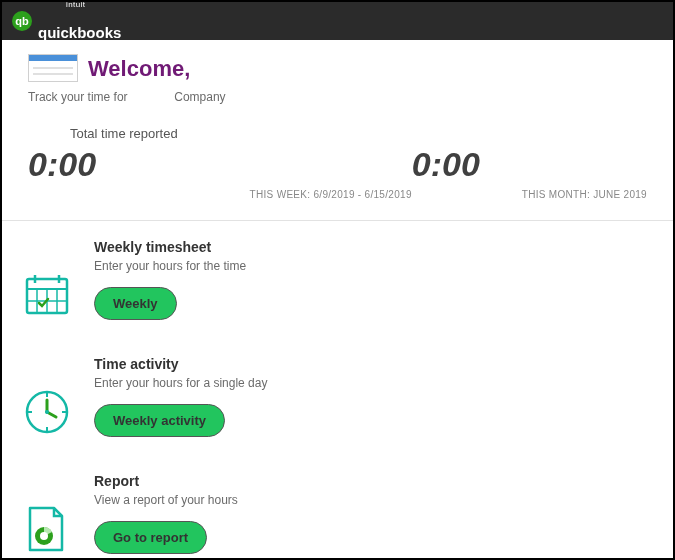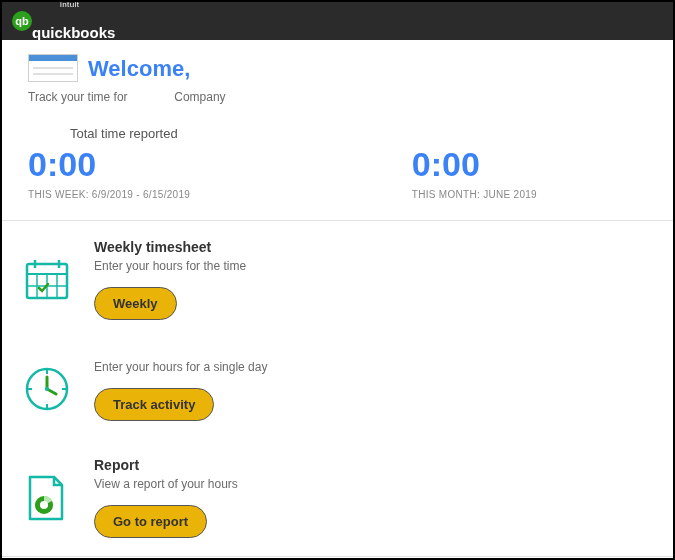--- a/index.html
+++ b/index.html
@@ -6,7 +6,7 @@
   html, body { width: 675px; height: 560px; font-family: -apple-system, BlinkMacSystemFont, "Segoe UI", Arial, sans-serif; }
   .frame { width: 675px; height: 560px; border: 2px solid #000; background: #fff; display: flex; flex-direction: column; overflow: hidden; }
   .header { background: #2b2b2b; height: 38px; display: flex; align-items: center; padding: 0 10px; }
-  .qb-logo-circle { width: 20px; height: 20px; border-radius: 50%; background: #2ca01c; display: flex; align-items: center; justify-content: center; }
+  .qb-logo-circle { width: 20px; height: 20px; border-radius: 50%; background: #2ca01c; display: flex; align-items: center; justify-content: center; margin-right: 6px; }
   .qb-logo-circle span { color: #fff; font-weight: 700; font-size: 11px; }
   .brand-text { color: #fff; font-size: 14px; }
   .brand-intuit { font-size: 8px; color: #fff; letter-spacing: 0.4px; display:block; line-height:1; margin-bottom:16px;padding-left:28px;}

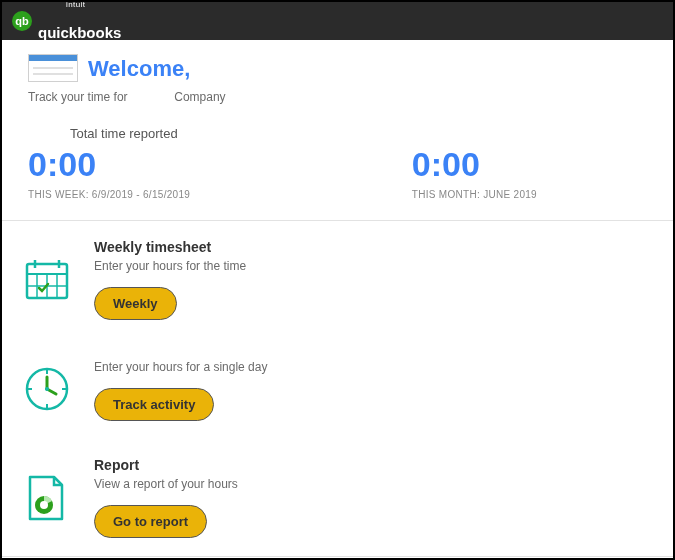--- a/index.html
+++ b/index.html
@@ -18,7 +18,7 @@
   .thumb::before, .thumb::after { content:""; position:absolute; left:4px; right:4px; height:2px; background:#e0e0e0; }
   .thumb::before { top:12px; }
   .thumb::after { top:18px; }
-  .welcome-title { font-size: 22px; font-weight: 700; color: #3b82f6; }
+  .welcome-title { font-size: 22px; font-weight: 700; color: #701a75; }
   .welcome-mask { display:inline-block; width:150px; height:22px; background:#fff; vertical-align: bottom;}
   .welcome-sub { font-size: 12px; color: #6b6b6b; margin-top: 8px; }
   .summary { padding: 14px 26px 20px 26px; display:flex; }

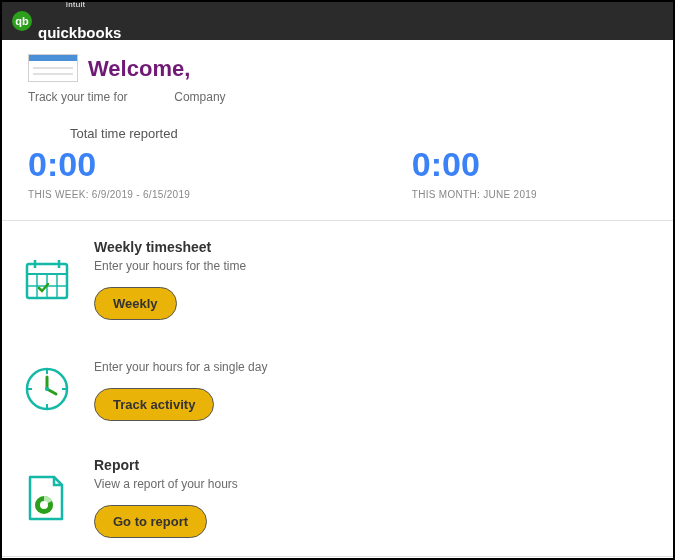--- a/index.html
+++ b/index.html
@@ -25,7 +25,7 @@
   .summary-col { flex:0 0 62%; }
   .summary-col.right { flex:0 0 38%; }
   .summary-label { font-size: 13px; color: #555; margin-bottom: 6px; margin-left: 42px; }
-  .summary-value { font-size: 34px; font-weight: 600; color: #3b82f6; line-height:1; }
+  .summary-value { font-size: 34px; font-weight: 600; color: #404040; line-height:1;font-style:italic; }
   .summary-range { font-size: 10px; color: #888; margin-top: 8px; letter-spacing: 0.3px; }
   .divider { height: 1px; background: #e2e2e2; margin: 0; }
   .section { display: flex; padding: 18px 20px 18px 20px; align-items: center; gap: 22px; }

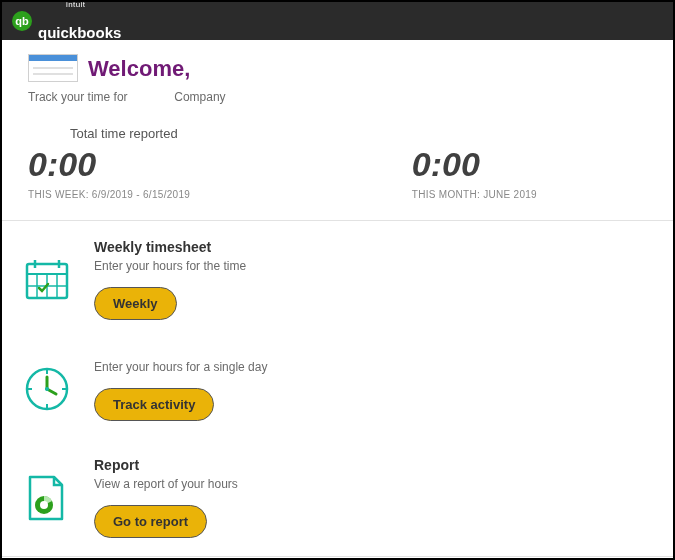--- a/index.html
+++ b/index.html
@@ -26,7 +26,7 @@
   .summary-col.right { flex:0 0 38%; }
   .summary-label { font-size: 13px; color: #555; margin-bottom: 6px; margin-left: 42px; }
   .summary-value { font-size: 34px; font-weight: 600; color: #404040; line-height:1;font-style:italic; }
-  .summary-range { font-size: 10px; color: #888; margin-top: 8px; letter-spacing: 0.3px; }
+  .summary-range { font-size: 10px; color: #888; margin-top: 8px; letter-spacing: 0.3px; text-align: right; }
   .divider { height: 1px; background: #e2e2e2; margin: 0; }
   .section { display: flex; padding: 18px 20px 18px 20px; align-items: center; gap: 22px; }
   .section-icon { width: 50px; height: 50px; display:flex; align-items:center; justify-content:center; flex-shrink:0; }

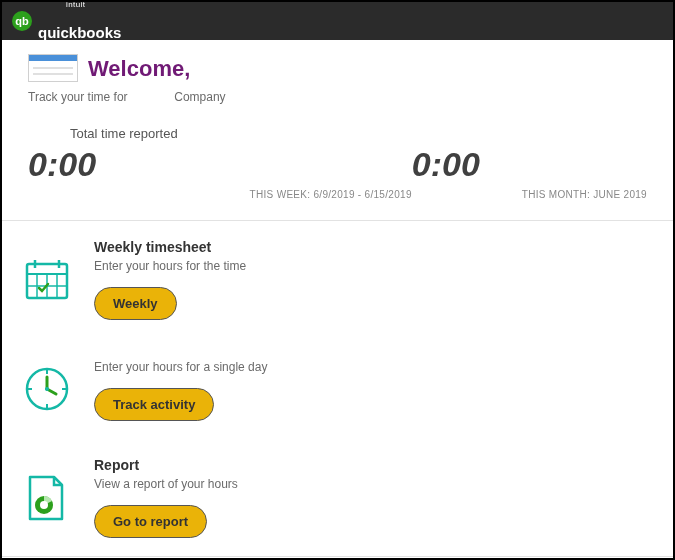--- a/index.html
+++ b/index.html
@@ -28,7 +28,7 @@
   .summary-value { font-size: 34px; font-weight: 600; color: #404040; line-height:1;font-style:italic; }
   .summary-range { font-size: 10px; color: #888; margin-top: 8px; letter-spacing: 0.3px; text-align: right; }
   .divider { height: 1px; background: #e2e2e2; margin: 0; }
-  .section { display: flex; padding: 18px 20px 18px 20px; align-items: center; gap: 22px; }
+  .section { display: flex; padding: 18px 20px 18px 20px; align-items: flex-end; gap: 22px; }
   .section-icon { width: 50px; height: 50px; display:flex; align-items:center; justify-content:center; flex-shrink:0; }
   .section-body { flex:1; }
   .section-title { font-size: 14px; font-weight: 600; color: #333; }

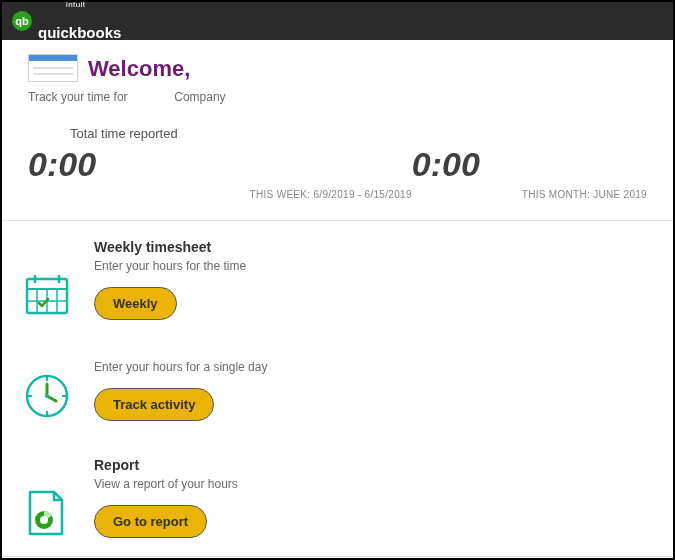--- a/index.html
+++ b/index.html
@@ -33,7 +33,7 @@
   .section-body { flex:1; }
   .section-title { font-size: 14px; font-weight: 600; color: #333; }
   .section-desc { font-size: 12px; color: #6b6b6b; margin-top: 4px; }
-  .pill-btn { display:inline-block; margin-top: 14px; padding: 8px 18px; border: 1.5px solid #555; border-radius: 20px; background:#eab308; font-size: 13px; font-weight: 600; color:#333; cursor:pointer; }
+  .pill-btn { display:inline-block; margin-top: 14px; padding: 8px 18px; border: 1.5px solid #555; border-radius: 20px; background:#22c55e; font-size: 13px; font-weight: 600; color:#333; cursor:pointer; }
   .footer { border-top: 1px solid #e2e2e2; padding: 10px 20px; font-size: 11px; color:#555; display:flex; align-items:center; gap:6px;}
 </style>
 </head>

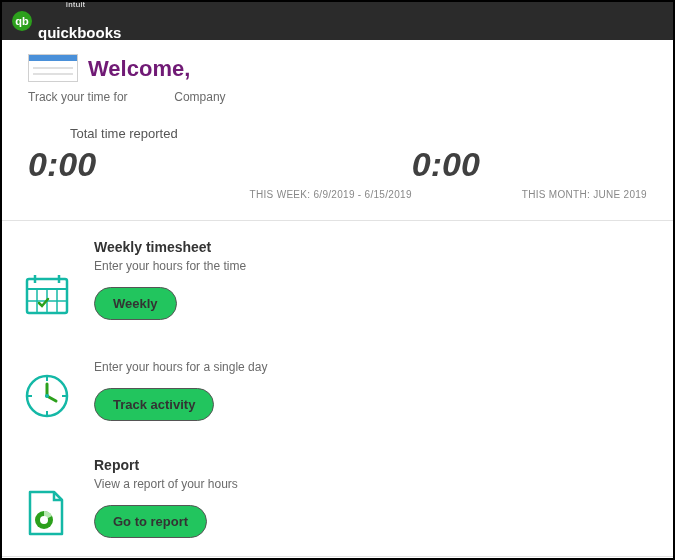--- a/index.html
+++ b/index.html
@@ -119,6 +119,7 @@
         </svg>
       </div>
       <div class="section-body">
+        <div class="section-title">Time activity</div>
         <div class="section-desc">Enter your hours for a single day</div>
         <button class="pill-btn">Track activity</button>
       </div>

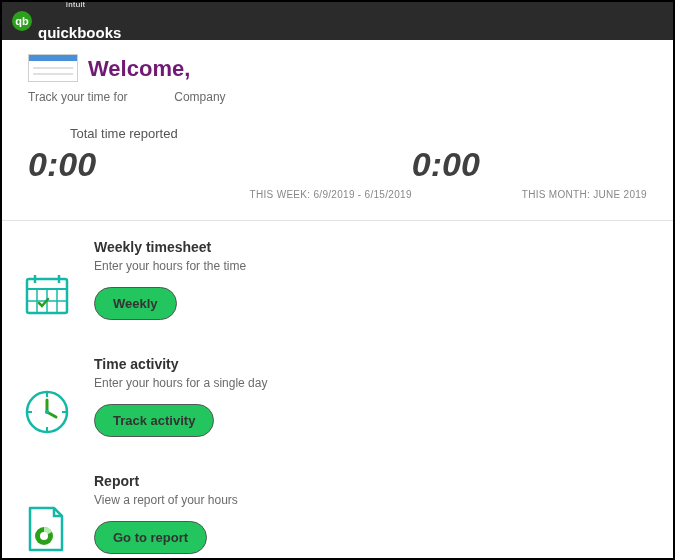--- a/index.html
+++ b/index.html
@@ -121,7 +121,7 @@
       <div class="section-body">
         <div class="section-title">Time activity</div>
         <div class="section-desc">Enter your hours for a single day</div>
-        <button class="pill-btn">Track activity</button>
+        <button class="pill-btn">Weekly activity</button>
       </div>
     </div>
 

